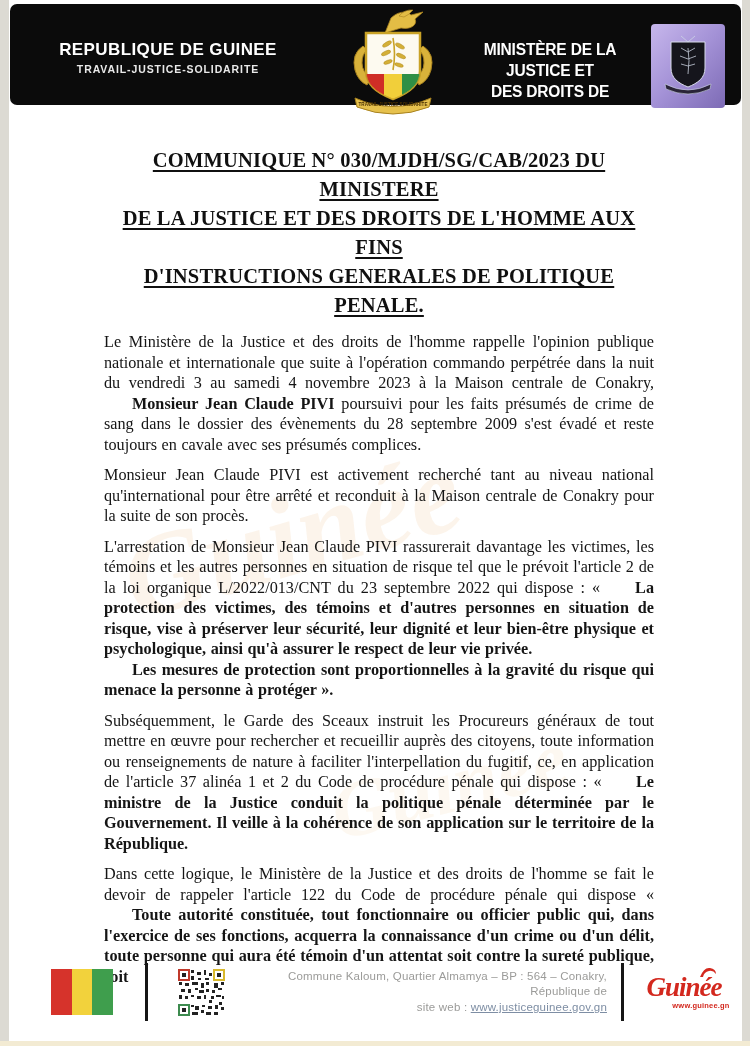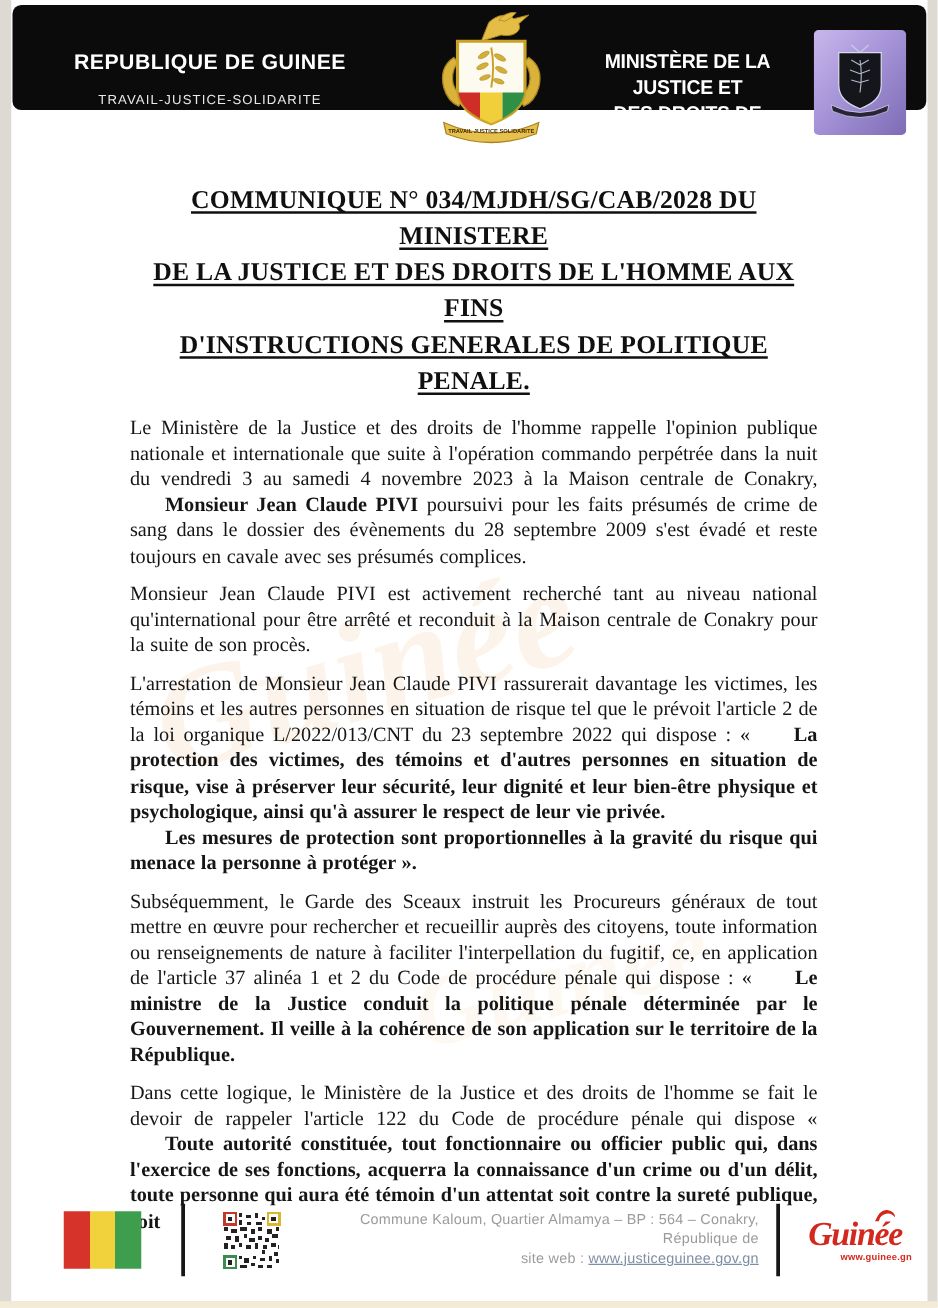--- a/index.html
+++ b/index.html
@@ -16,7 +16,7 @@
 
   
   .band{
-    position:absolute;top:4px;left:1px;right:1px;height:84px;
+    position:absolute;top:4px;left:1px;right:1px;height:101px;
     background:var(--band,#0b0b0b);border-radius:7px;padding-left:16px;
   }
   .band-left{position:absolute;left:44px;top:36px;width:228px;text-align:center;color:#fff;

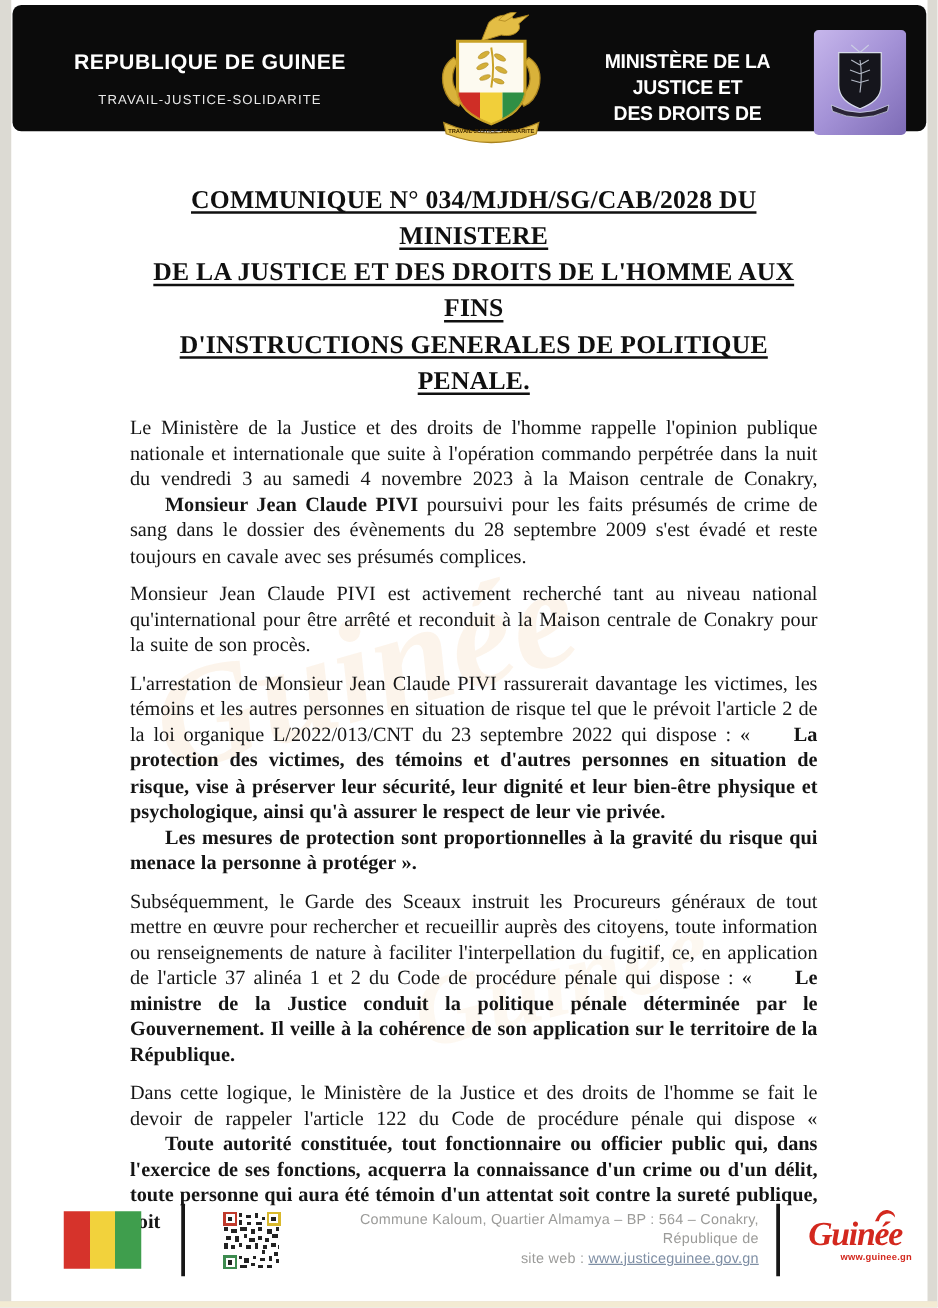--- a/index.html
+++ b/index.html
@@ -22,7 +22,7 @@
   .band-left{position:absolute;left:44px;top:36px;width:228px;text-align:center;color:#fff;
     font-family:"Liberation Sans",sans-serif;}
   .republic{font-weight:800;font-size:17px;letter-spacing:.4px;}
-  .motto{font-weight:400;font-size:10.5px;letter-spacing:.9px;color:#e9e9e9;margin-top:14px;}
+  .motto{font-weight:700;font-size:10.5px;letter-spacing:.9px;color:#e9e9e9;margin-top:3px;}
   .coat{position:absolute;left:330px;top:2px;width:106px;height:110px;}
   .band-right{position:absolute;right:96px;top:35px;width:190px;text-align:center;color:#fff;
     font-family:"Liberation Sans",sans-serif;font-weight:800;font-size:16px;line-height:21px;

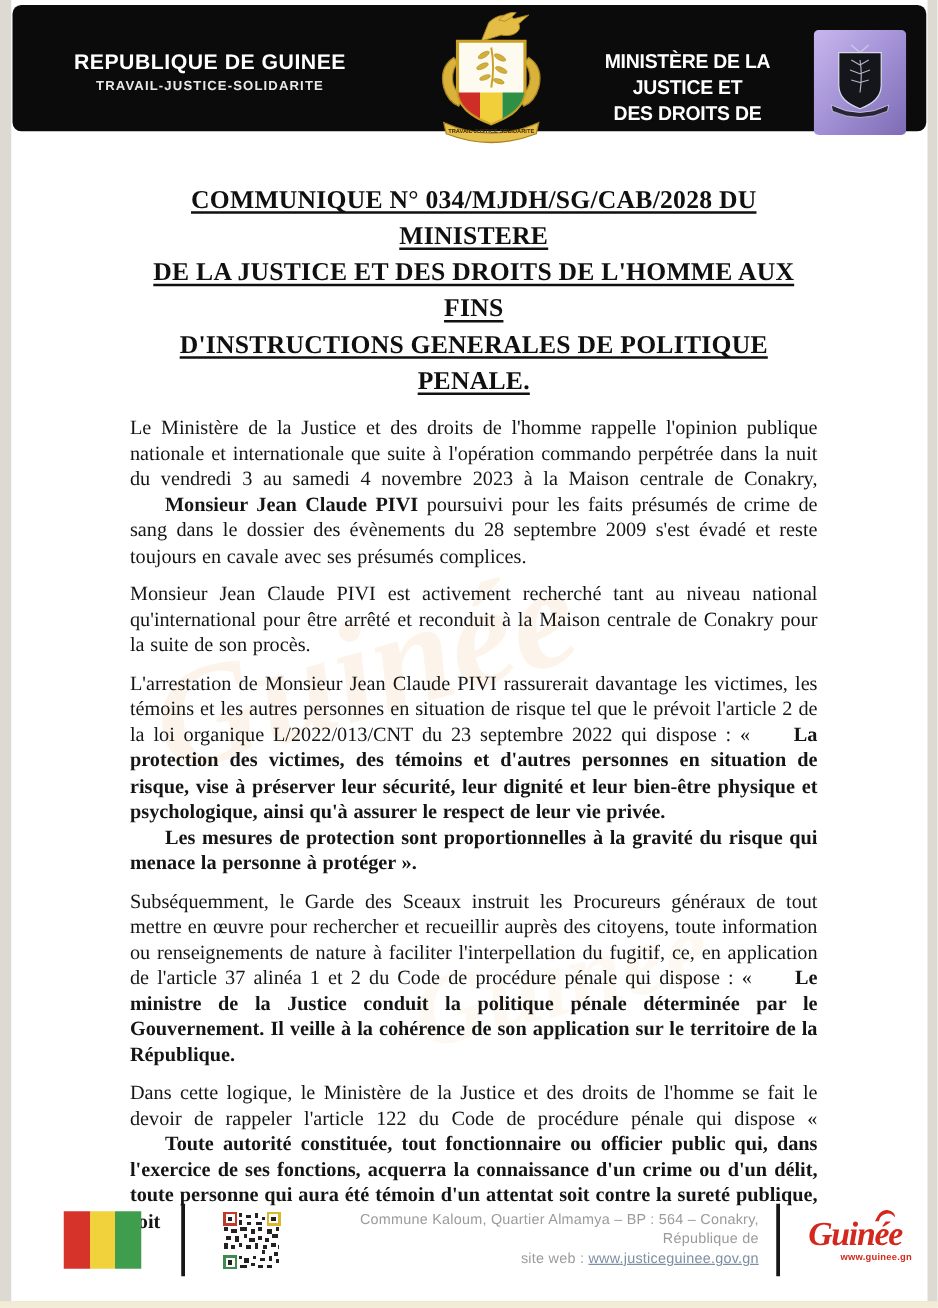--- a/index.html
+++ b/index.html
@@ -147,7 +147,7 @@
 
   <div class="content">
     <div class="title-block">
-        <div class="title-line">COMMUNIQUE N° 034/MJDH/SG/CAB/2028 DU MINISTERE</div>
+        <div class="title-line">COMMUNIQUE N° 030/MJDH/SG/CAB/2023 DU MINISTERE</div>
         <div class="title-line">DE LA JUSTICE ET DES DROITS DE L'HOMME AUX FINS</div>
         <div class="title-line">D'INSTRUCTIONS GENERALES DE POLITIQUE PENALE.</div>
       </div>

